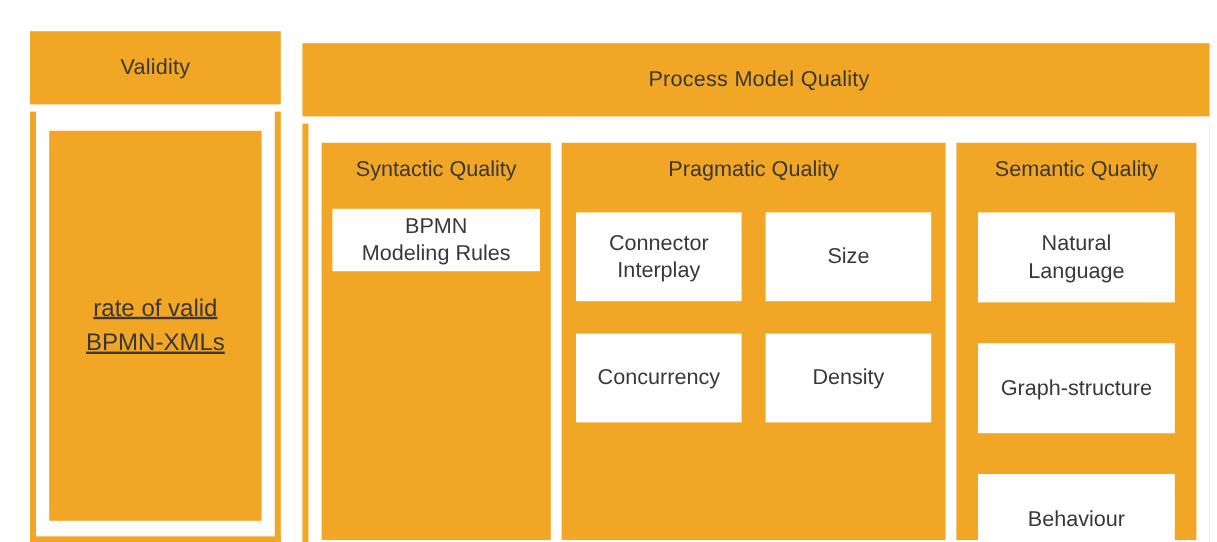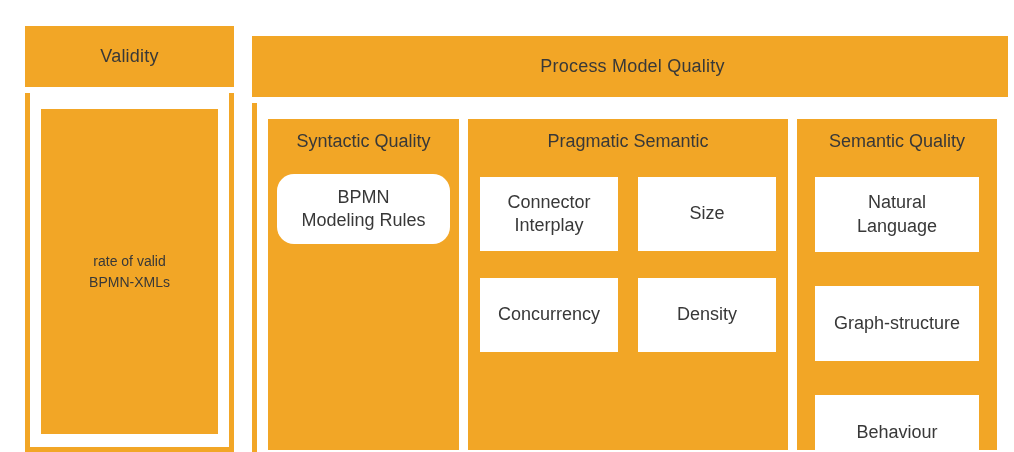--- a/index.html
+++ b/index.html
@@ -128,7 +128,7 @@
       </div>
 
       <div class="subpanel subpanel-pragmatic">
-        <div class="subpanel-title">Pragmatic Semantic</div>
+        <div class="subpanel-title">Pragmatic Quality</div>
         <div class="grid-2col">
           <div class="label-box">Connector
 Interplay</div>

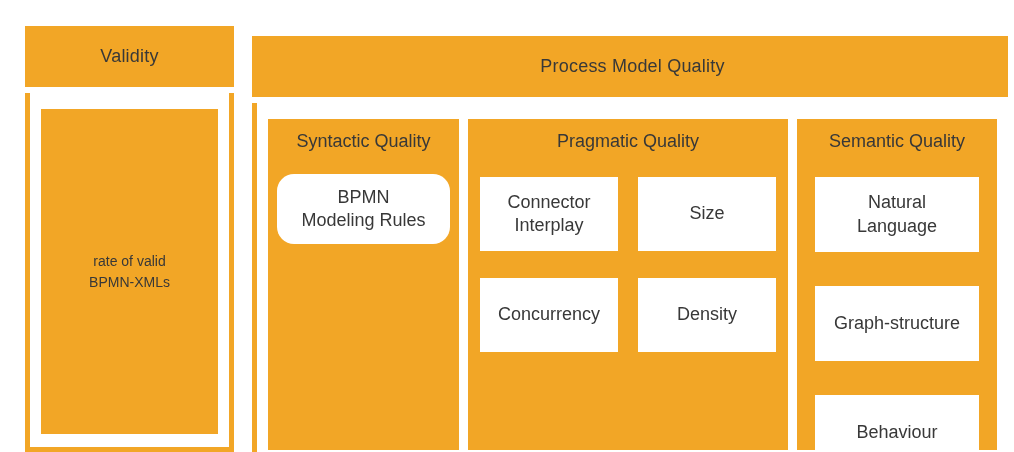--- a/index.html
+++ b/index.html
@@ -88,7 +88,7 @@
     font-size: 18px;
     line-height: 1.3;
   }
-  .subpanel-syntactic .label-box { height: 70px; border-radius: 17px; }
+  .subpanel-syntactic .label-box { height: 52px; }
   .grid-2col {
     display: grid;
     grid-template-columns: 1fr 1fr;

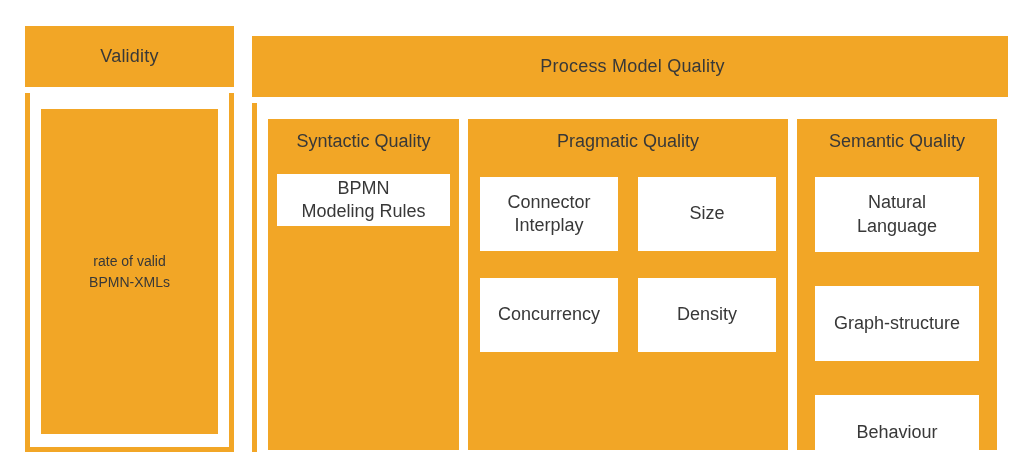--- a/index.html
+++ b/index.html
@@ -54,8 +54,9 @@
     justify-content: center;
     text-align: center;
     white-space: pre-line;
-    font-size: 14px;
+    font-size: 20px;
     line-height: 1.45;
+    text-decoration: underline;
   }
   .pmq-body {
     justify-content: space-between;

